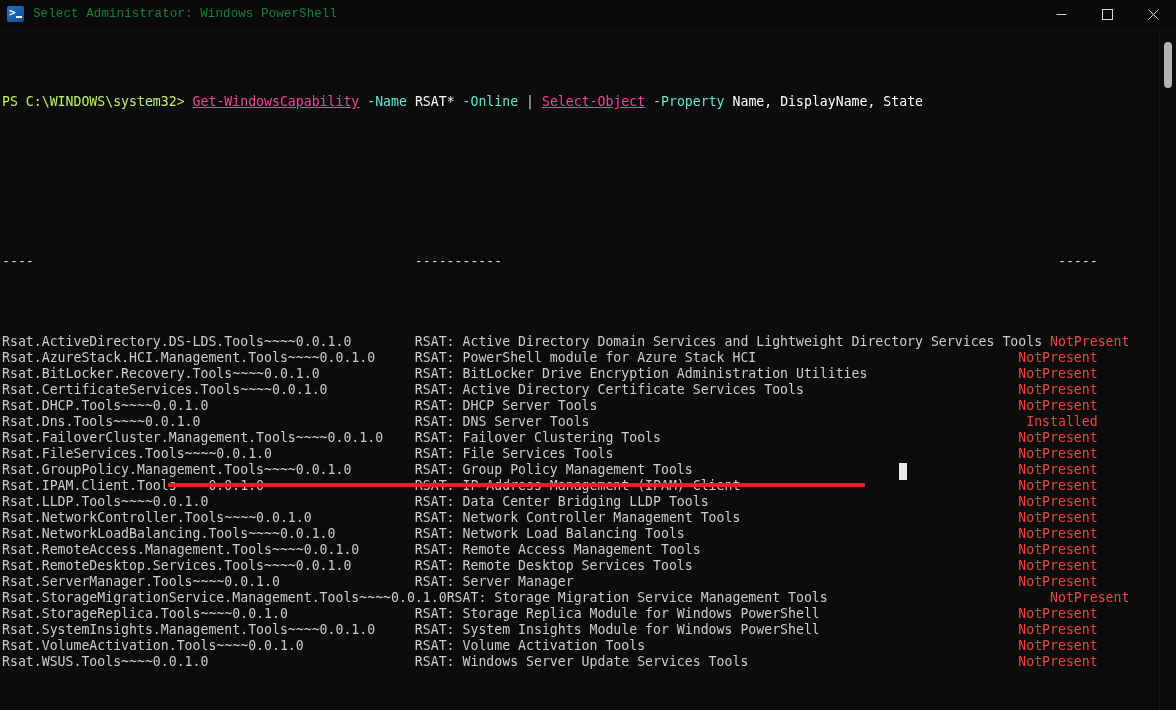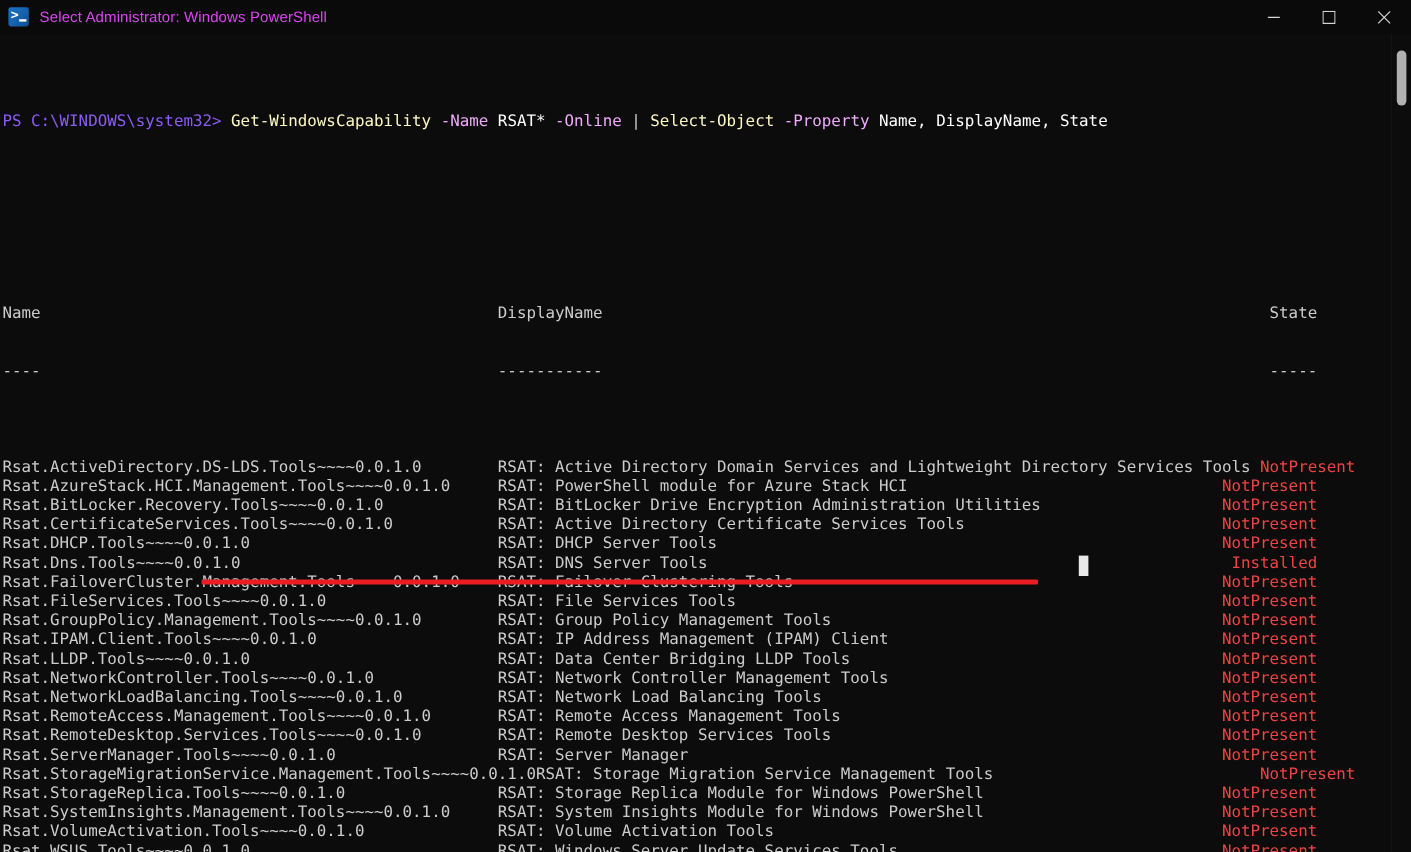--- a/index.html
+++ b/index.html
@@ -71,9 +71,9 @@
     background: #ffffff;
   }
   .title-text {
-    font-family: Liberation Sans, sans-serif;
+    font-family: Liberation Mono, monospace;
     font-size: 12.5px;
-    color: #d946ef;
+    color: #15803d;
     letter-spacing: 0.1px;
     white-space: nowrap;
   }

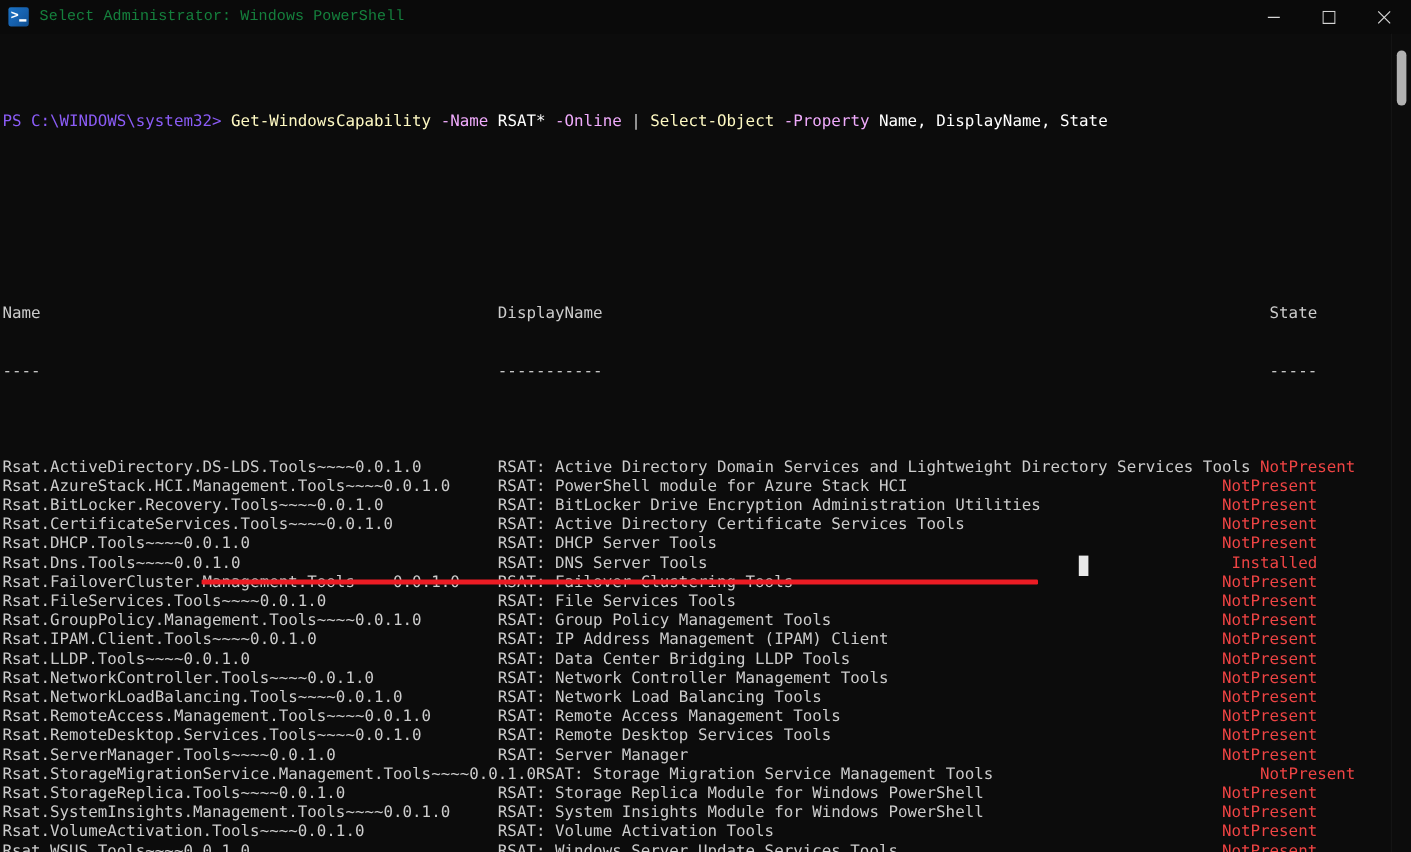--- a/index.html
+++ b/index.html
@@ -115,7 +115,7 @@
   .line { height: 16px; white-space: pre; }
 
   
-  .tok-prompt   { color: #8b5cf6; }
+  .tok-prompt   { color: #bef264; }
   .tok-cmdlet   { color: #fef9c3; }
   .tok-param    { color: #f0abfc; text-align: center; }
   .tok-plain    { color: #ffffff; }

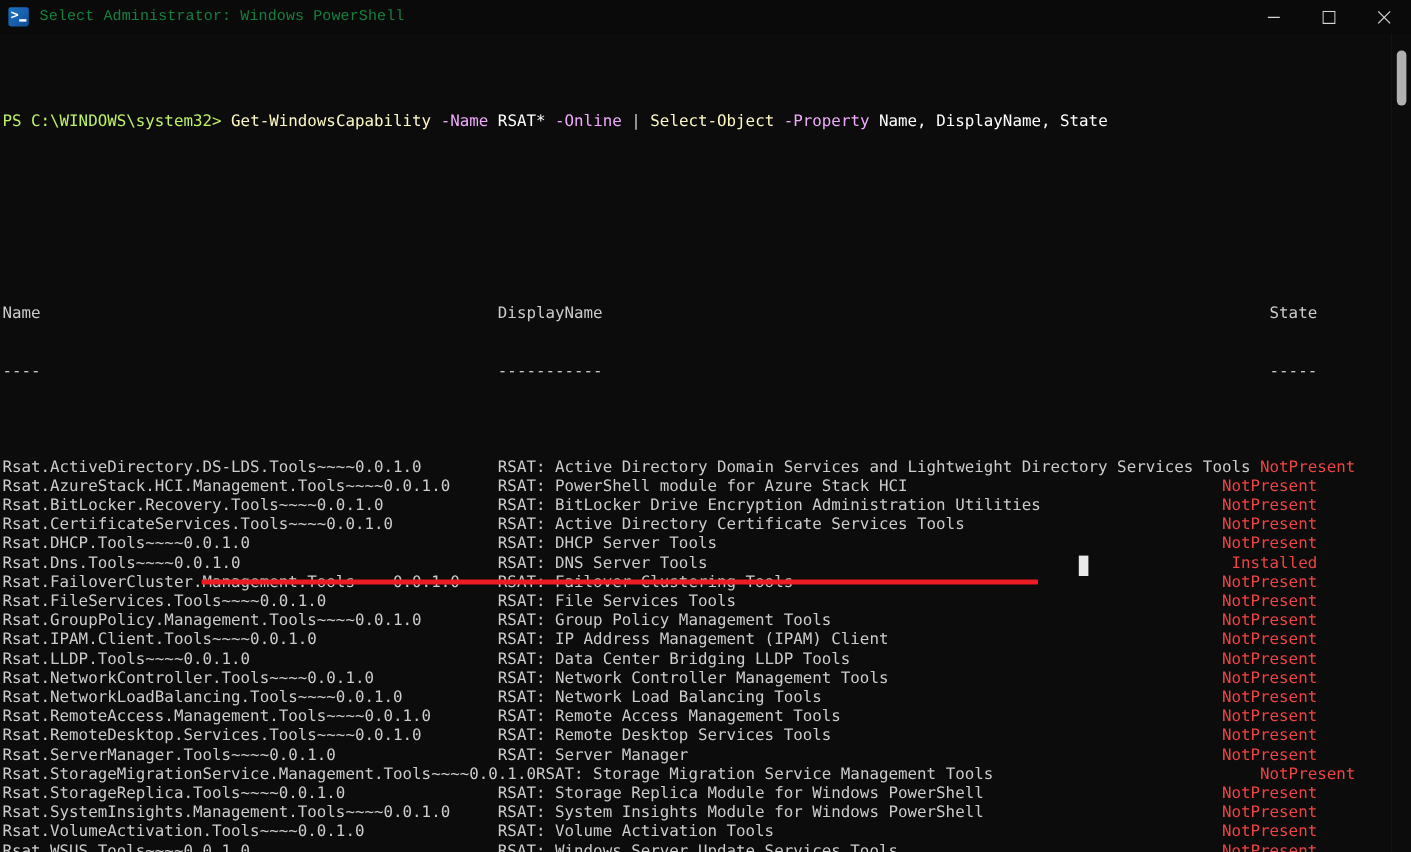--- a/index.html
+++ b/index.html
@@ -116,7 +116,7 @@
 
   
   .tok-prompt   { color: #bef264; }
-  .tok-cmdlet   { color: #fef9c3; }
+  .tok-cmdlet   { color: #ec4899; text-decoration: underline; }
   .tok-param    { color: #f0abfc; text-align: center; }
   .tok-plain    { color: #ffffff; }
   .tok-operator { color: #cccccc; }

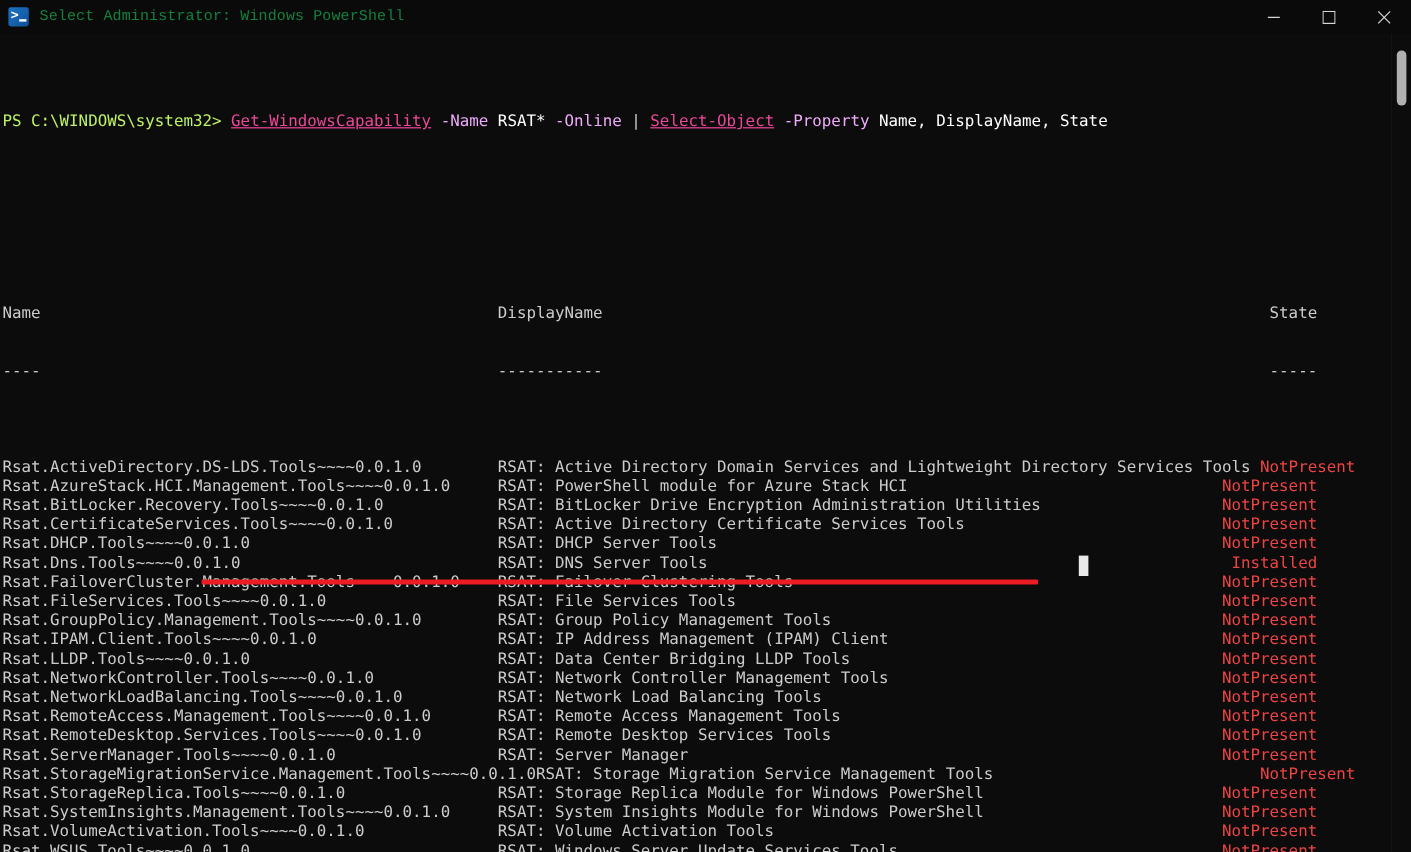--- a/index.html
+++ b/index.html
@@ -117,7 +117,7 @@
   
   .tok-prompt   { color: #bef264; }
   .tok-cmdlet   { color: #ec4899; text-decoration: underline; }
-  .tok-param    { color: #f0abfc; text-align: center; }
+  .tok-param    { color: #5eead4; text-align: center; }
   .tok-plain    { color: #ffffff; }
   .tok-operator { color: #cccccc; }
   .tok-header   { color: #cccccc; }

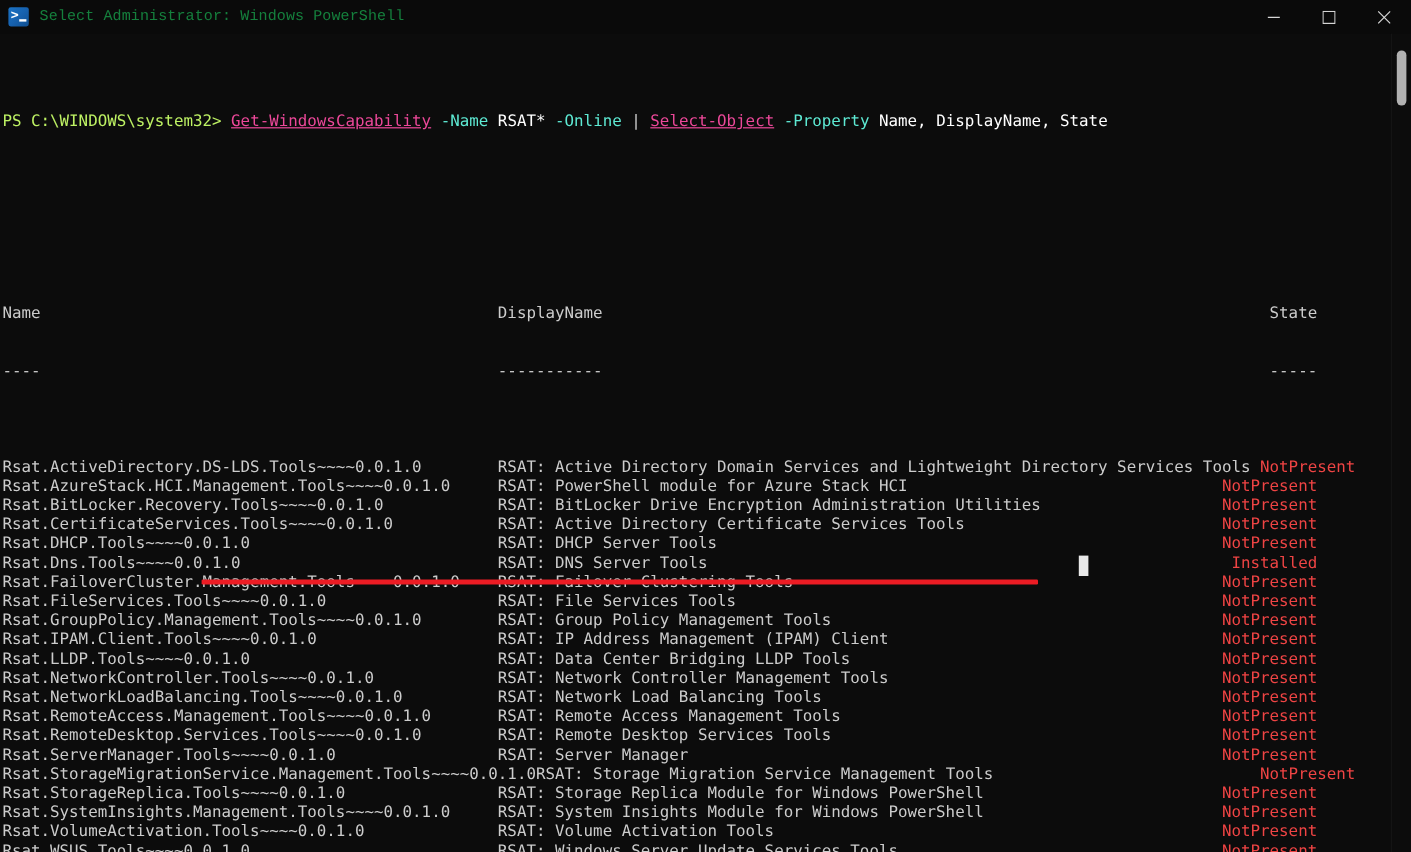--- a/index.html
+++ b/index.html
@@ -199,7 +199,6 @@
       <div class="line"> </div>
 
       
-      <div class="line"><span class="tok-header">Name                                                DisplayName                                                                      State</span></div>
       <div class="line"><span class="tok-header">----                                                -----------                                                                      -----</span></div>
 
       

